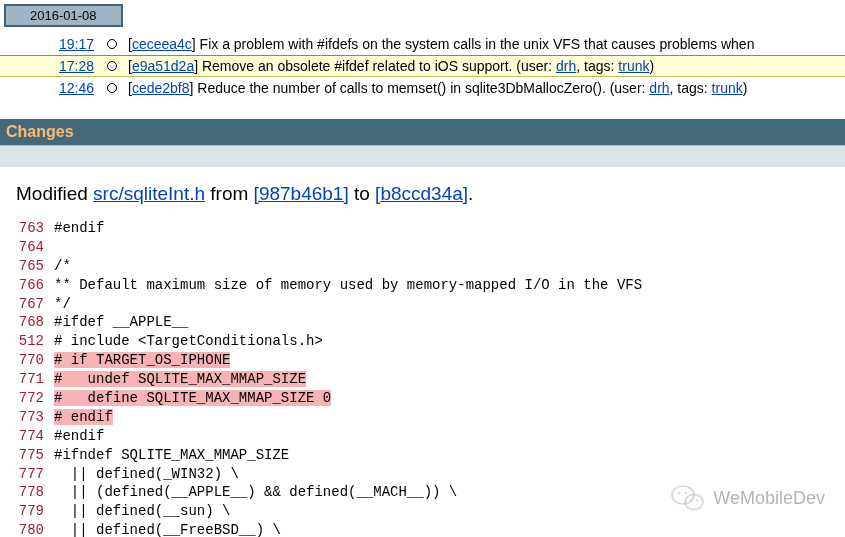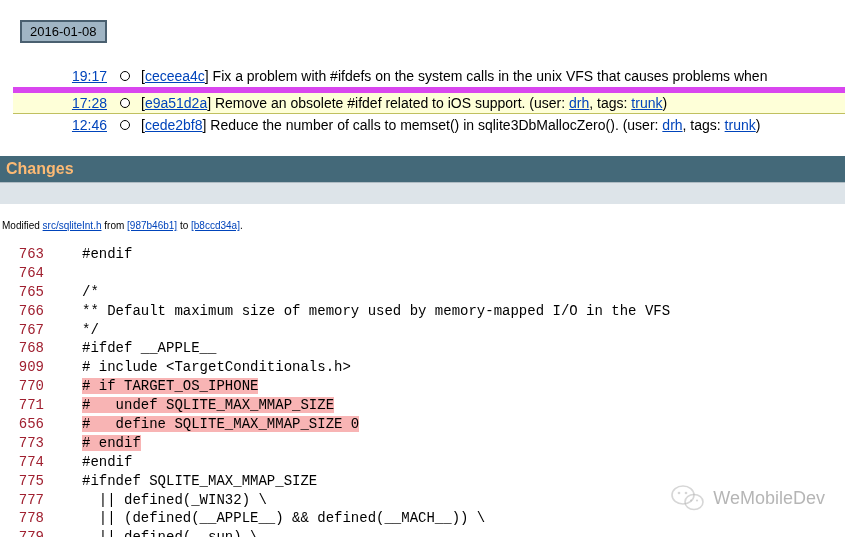--- a/index.html
+++ b/index.html
@@ -4,7 +4,7 @@
 <style>
   * { margin: 0; padding: 0; box-sizing: border-box; }
   body { font-family: Arial, Helvetica, sans-serif; font-size: 14px; background: #fff; width: 845px; }
-  .date-header { display: inline-block; background: #a0b5c4; border: 2px solid #4a6070; padding: 2px 8px; margin: 20px; font-size: 13px; }
+  .date-header { display: inline-block; background: #a0b5c4; border: 2px solid #4a6070; padding: 2px 24px; margin: 4px; font-size: 13px; }
   .timeline { margin: 2px 0 20px 0; padding-left: 13px; }
   .timeline-row { display: flex; align-items: center; padding: 2px 0; min-height: 22px; position: relative; }
   .timeline-row.highlighted { background: #feffd8; border-top: 6px solid #d946ef; border-bottom: 1px solid #c0c060; }

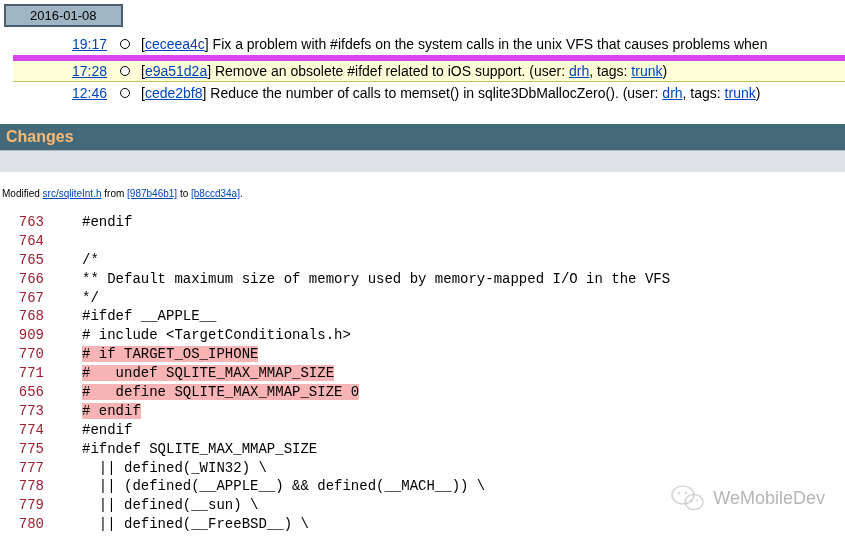--- a/index.html
+++ b/index.html
@@ -5,7 +5,7 @@
   * { margin: 0; padding: 0; box-sizing: border-box; }
   body { font-family: Arial, Helvetica, sans-serif; font-size: 14px; background: #fff; width: 845px; }
   .date-header { display: inline-block; background: #a0b5c4; border: 2px solid #4a6070; padding: 2px 24px; margin: 4px; font-size: 13px; }
-  .timeline { margin: 2px 0 20px 0; padding-left: 13px; }
+  .timeline { margin: 2px 0 20px 0; }
   .timeline-row { display: flex; align-items: center; padding: 2px 0; min-height: 22px; position: relative; }
   .timeline-row.highlighted { background: #feffd8; border-top: 6px solid #d946ef; border-bottom: 1px solid #c0c060; }
   .time-col { width: 100px; text-align: right; padding-right: 6px; }

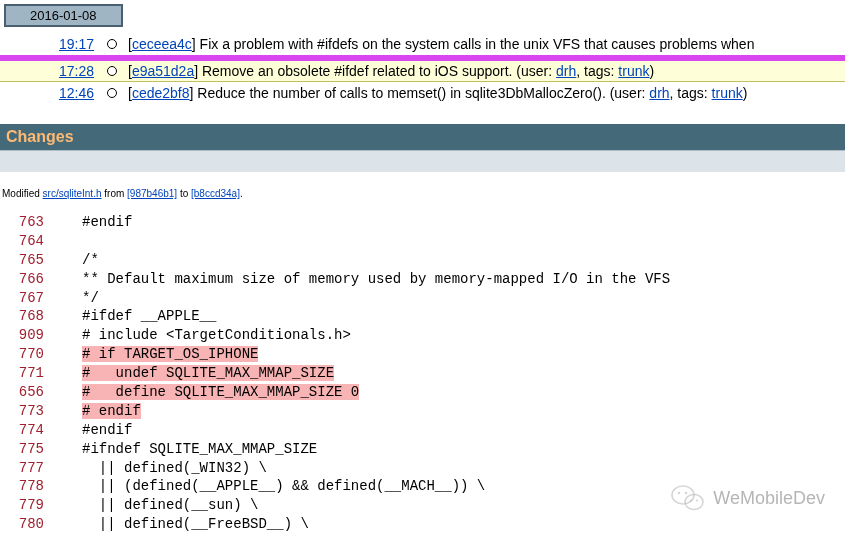--- a/index.html
+++ b/index.html
@@ -7,7 +7,7 @@
   .date-header { display: inline-block; background: #a0b5c4; border: 2px solid #4a6070; padding: 2px 24px; margin: 4px; font-size: 13px; }
   .timeline { margin: 2px 0 20px 0; }
   .timeline-row { display: flex; align-items: center; padding: 2px 0; min-height: 22px; position: relative; }
-  .timeline-row.highlighted { background: #feffd8; border-top: 6px solid #d946ef; border-bottom: 1px solid #c0c060; }
+  .timeline-row.highlighted { background: #feffd8; border-top: 1px solid #d946ef; border-bottom: 1px solid #c0c060; }
   .time-col { width: 100px; text-align: right; padding-right: 6px; }
   .time-col a { color: #0044bb; text-decoration: underline; }
   .graph-col { width: 24px; display: flex; justify-content: center; align-items: center; position: relative; }

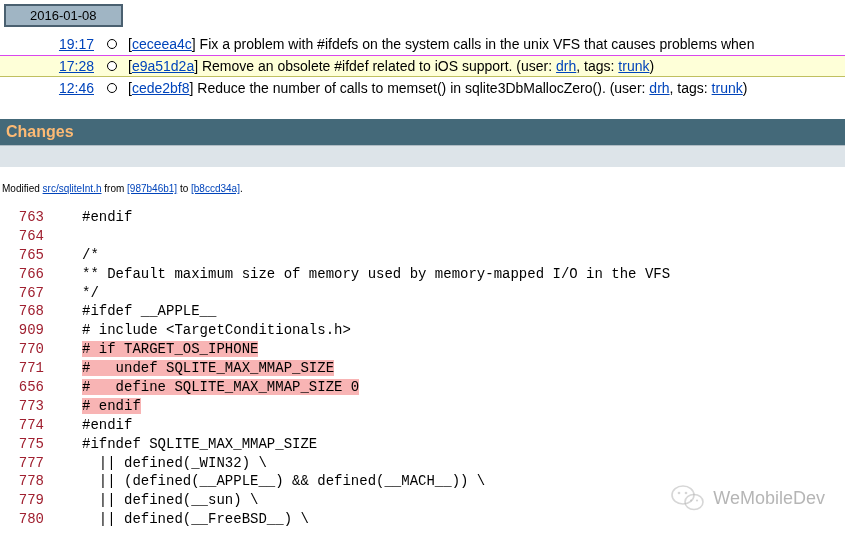--- a/index.html
+++ b/index.html
@@ -20,7 +20,7 @@
   .desc-col a { color: #0044bb; text-decoration: underline; }
   .changes-header { background: #446979; color: #fdba74; font-weight: bold; padding: 4px 6px; font-size: 16px; }
   .changes-sep { height: 22px; background: #dde4e9; border-top: 1px solid #b0bcc4; }
-  .modified-line { padding: 16px 4px 10px 2px; font-size: 10px; }
+  .modified-line { padding: 16px 4px 10px 16px; font-size: 19px; }
   .modified-line a { color: #0044bb; text-decoration: underline; }
   .code-block { font-family: "Courier New", Courier, monospace; font-size: 14px; line-height: 1.35; padding: 4px 0; }
   .code-line { display: flex; white-space: pre; gap: 28px; }

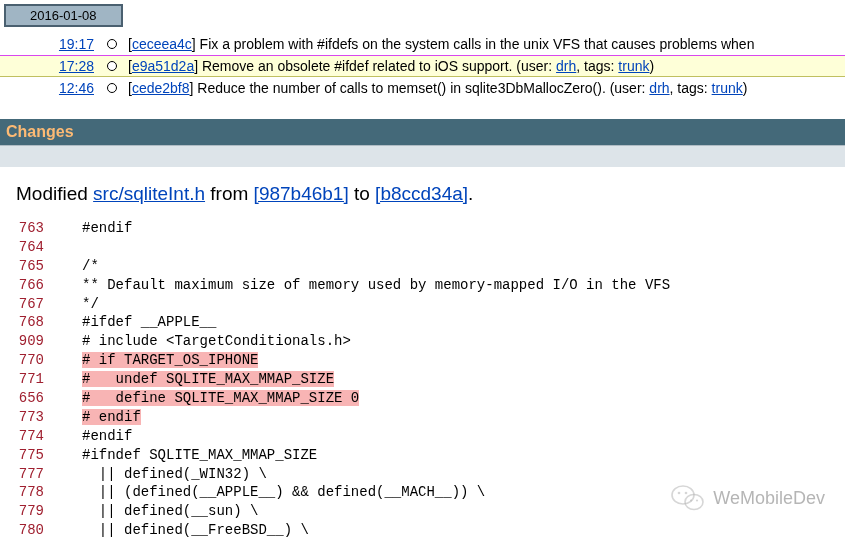--- a/index.html
+++ b/index.html
@@ -23,7 +23,7 @@
   .modified-line { padding: 16px 4px 10px 16px; font-size: 19px; }
   .modified-line a { color: #0044bb; text-decoration: underline; }
   .code-block { font-family: "Courier New", Courier, monospace; font-size: 14px; line-height: 1.35; padding: 4px 0; }
-  .code-line { display: flex; white-space: pre; gap: 28px; }
+  .code-line { display: flex; white-space: pre; }
   .line-num { width: 54px; text-align: right; color: #a02030; padding-right: 10px; flex-shrink: 0; }
   .line-content { flex: 1; }
   .line-content .removed { background: #f8b4b4; }

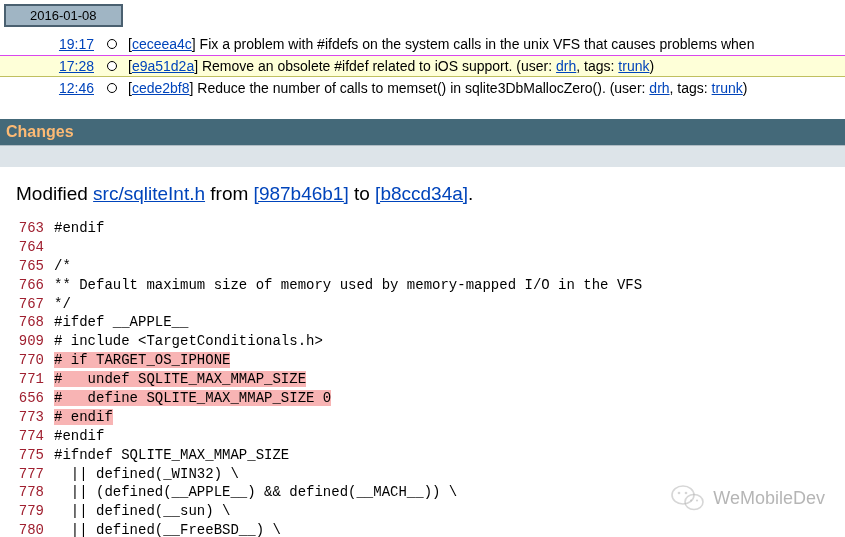--- a/index.html
+++ b/index.html
@@ -78,7 +78,7 @@
     <div class="code-line"><span class="line-num">766</span><span class="line-content">** Default maximum size of memory used by memory-mapped I/O in the VFS</span></div>
     <div class="code-line"><span class="line-num">767</span><span class="line-content">*/</span></div>
     <div class="code-line"><span class="line-num">768</span><span class="line-content">#ifdef __APPLE__</span></div>
-    <div class="code-line"><span class="line-num">909</span><span class="line-content"># include &lt;TargetConditionals.h&gt;</span></div>
+    <div class="code-line"><span class="line-num">512</span><span class="line-content"># include &lt;TargetConditionals.h&gt;</span></div>
     <div class="code-line"><span class="line-num">770</span><span class="line-content"><span class="removed"># if TARGET_OS_IPHONE</span></span></div>
     <div class="code-line"><span class="line-num">771</span><span class="line-content"><span class="removed">#   undef SQLITE_MAX_MMAP_SIZE</span></span></div>
     <div class="code-line"><span class="line-num">656</span><span class="line-content"><span class="removed">#   define SQLITE_MAX_MMAP_SIZE 0</span></span></div>

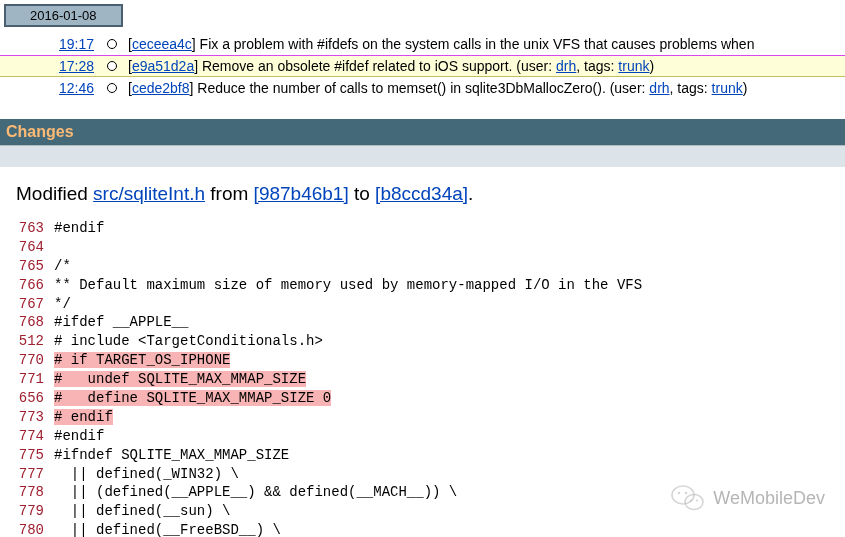--- a/index.html
+++ b/index.html
@@ -81,7 +81,7 @@
     <div class="code-line"><span class="line-num">512</span><span class="line-content"># include &lt;TargetConditionals.h&gt;</span></div>
     <div class="code-line"><span class="line-num">770</span><span class="line-content"><span class="removed"># if TARGET_OS_IPHONE</span></span></div>
     <div class="code-line"><span class="line-num">771</span><span class="line-content"><span class="removed">#   undef SQLITE_MAX_MMAP_SIZE</span></span></div>
-    <div class="code-line"><span class="line-num">656</span><span class="line-content"><span class="removed">#   define SQLITE_MAX_MMAP_SIZE 0</span></span></div>
+    <div class="code-line"><span class="line-num">772</span><span class="line-content"><span class="removed">#   define SQLITE_MAX_MMAP_SIZE 0</span></span></div>
     <div class="code-line"><span class="line-num">773</span><span class="line-content"><span class="removed"># endif</span></span></div>
     <div class="code-line"><span class="line-num">774</span><span class="line-content">#endif</span></div>
     <div class="code-line"><span class="line-num">775</span><span class="line-content">#ifndef SQLITE_MAX_MMAP_SIZE</span></div>

